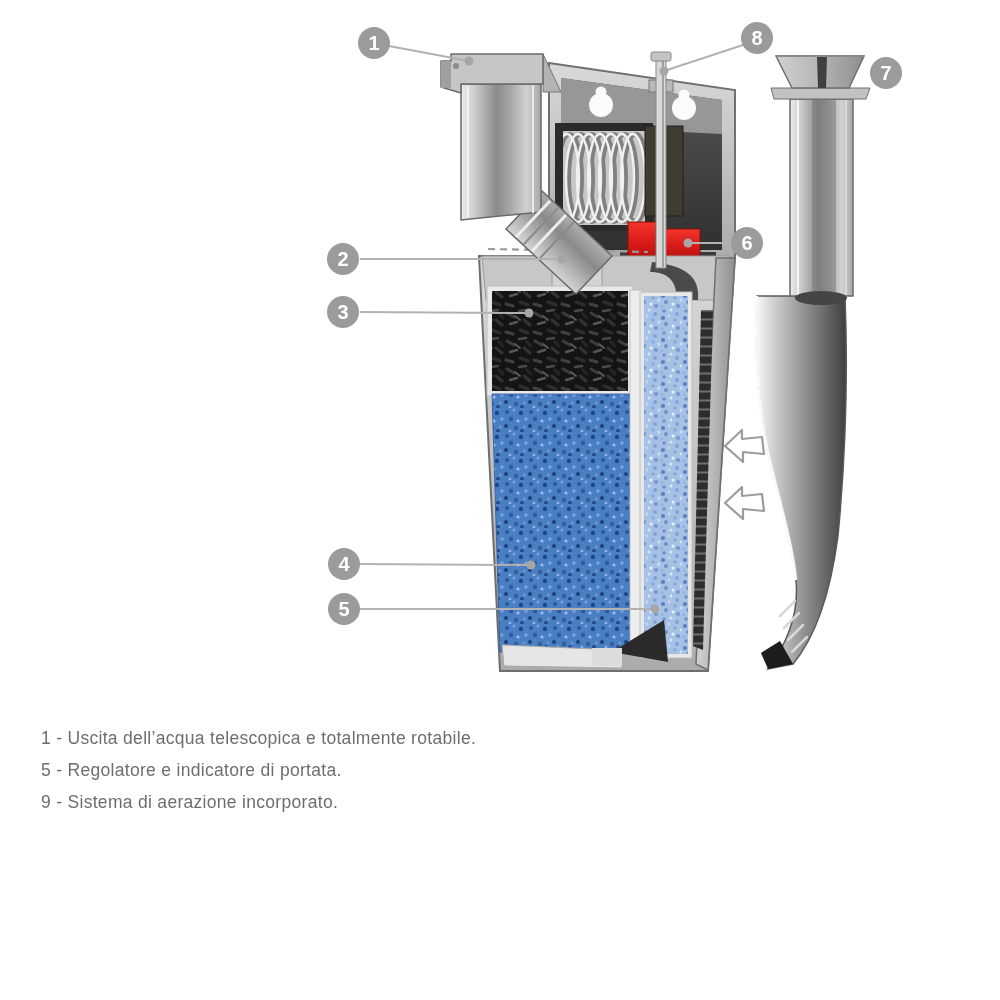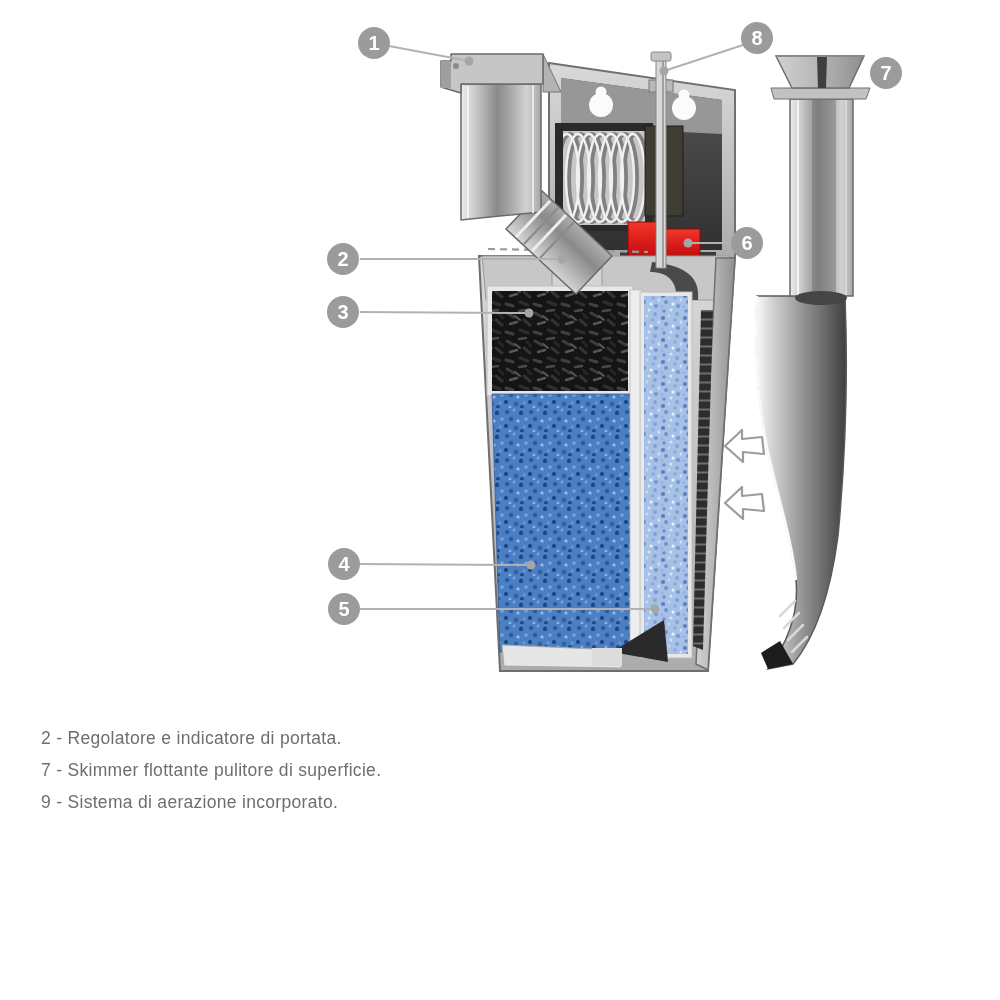--- a/index.html
+++ b/index.html
@@ -279,6 +279,7 @@
   <div class="callout c8">8</div>
 
   <div class="legend">
+    <div class="legend-row">1 - Uscita dell’acqua telescopica e totalmente rotabile.</div>
     <div class="legend-row">2 - Regolatore e indicatore di portata.</div>
     <div class="legend-row">7 - Skimmer flottante pulitore di superficie.</div>
     <div class="legend-row">9 - Sistema di aerazione incorporato.</div>

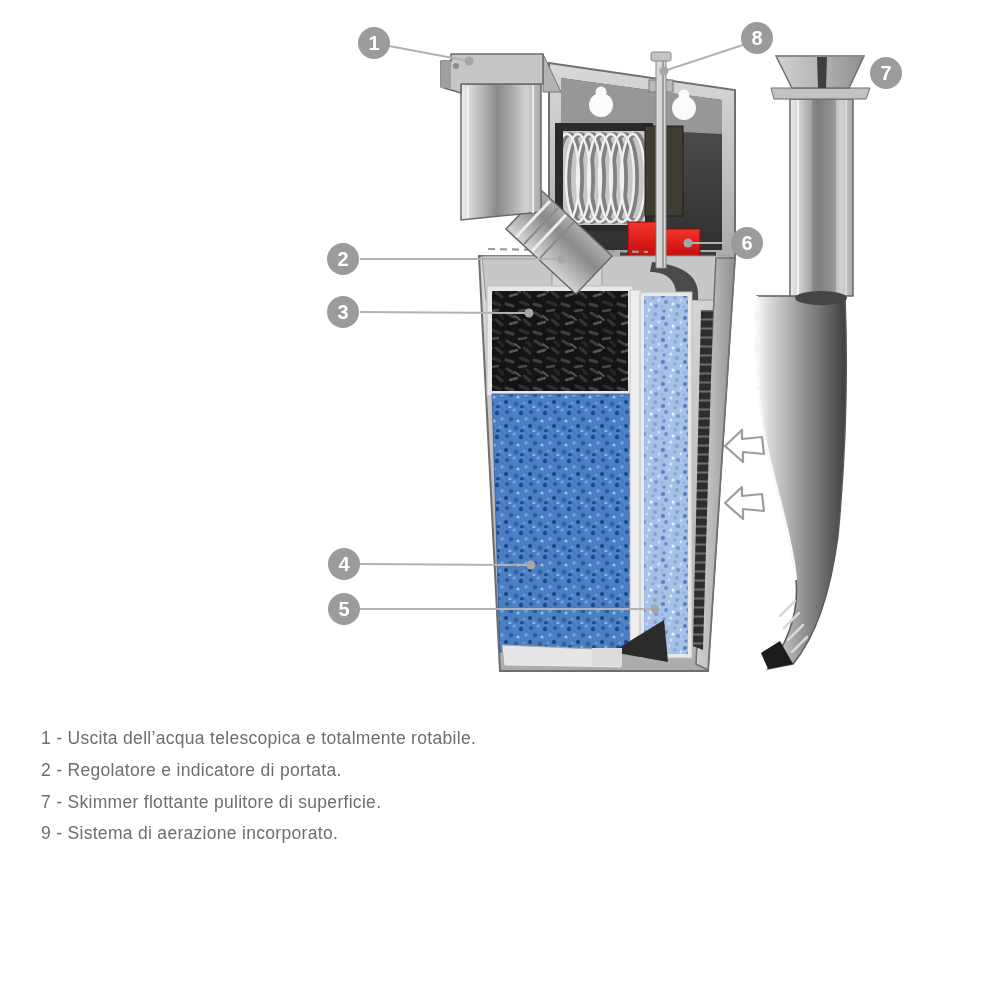--- a/index.html
+++ b/index.html
@@ -280,7 +280,7 @@
 
   <div class="legend">
     <div class="legend-row">1 - Uscita dell’acqua telescopica e totalmente rotabile.</div>
-    <div class="legend-row">2 - Regolatore e indicatore di portata.</div>
+    <div class="legend-row">5 - Regolatore e indicatore di portata.</div>
     <div class="legend-row">7 - Skimmer flottante pulitore di superficie.</div>
     <div class="legend-row">9 - Sistema di aerazione incorporato.</div>
   </div>

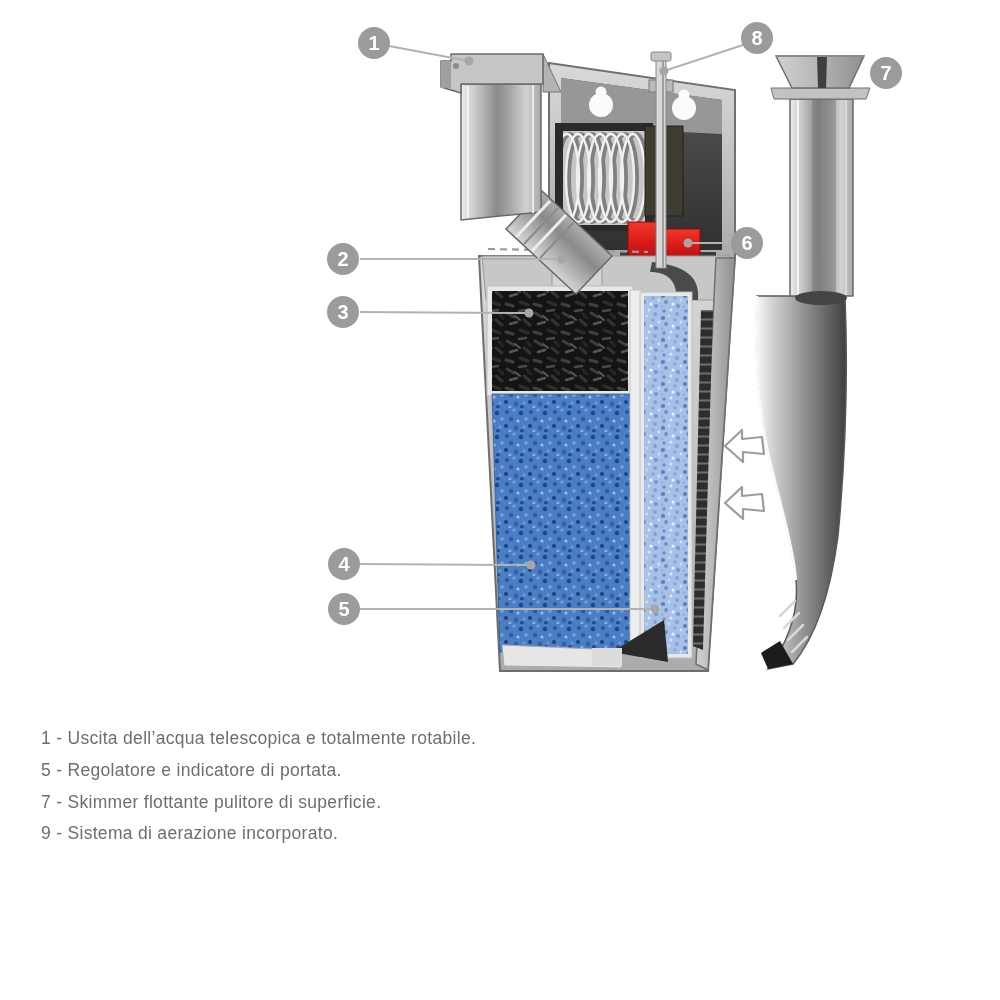--- a/index.html
+++ b/index.html
@@ -281,7 +281,6 @@
   <div class="legend">
     <div class="legend-row">1 - Uscita dell’acqua telescopica e totalmente rotabile.</div>
     <div class="legend-row">5 - Regolatore e indicatore di portata.</div>
-    <div class="legend-row">7 - Skimmer flottante pulitore di superficie.</div>
     <div class="legend-row">9 - Sistema di aerazione incorporato.</div>
   </div>
 </div>

